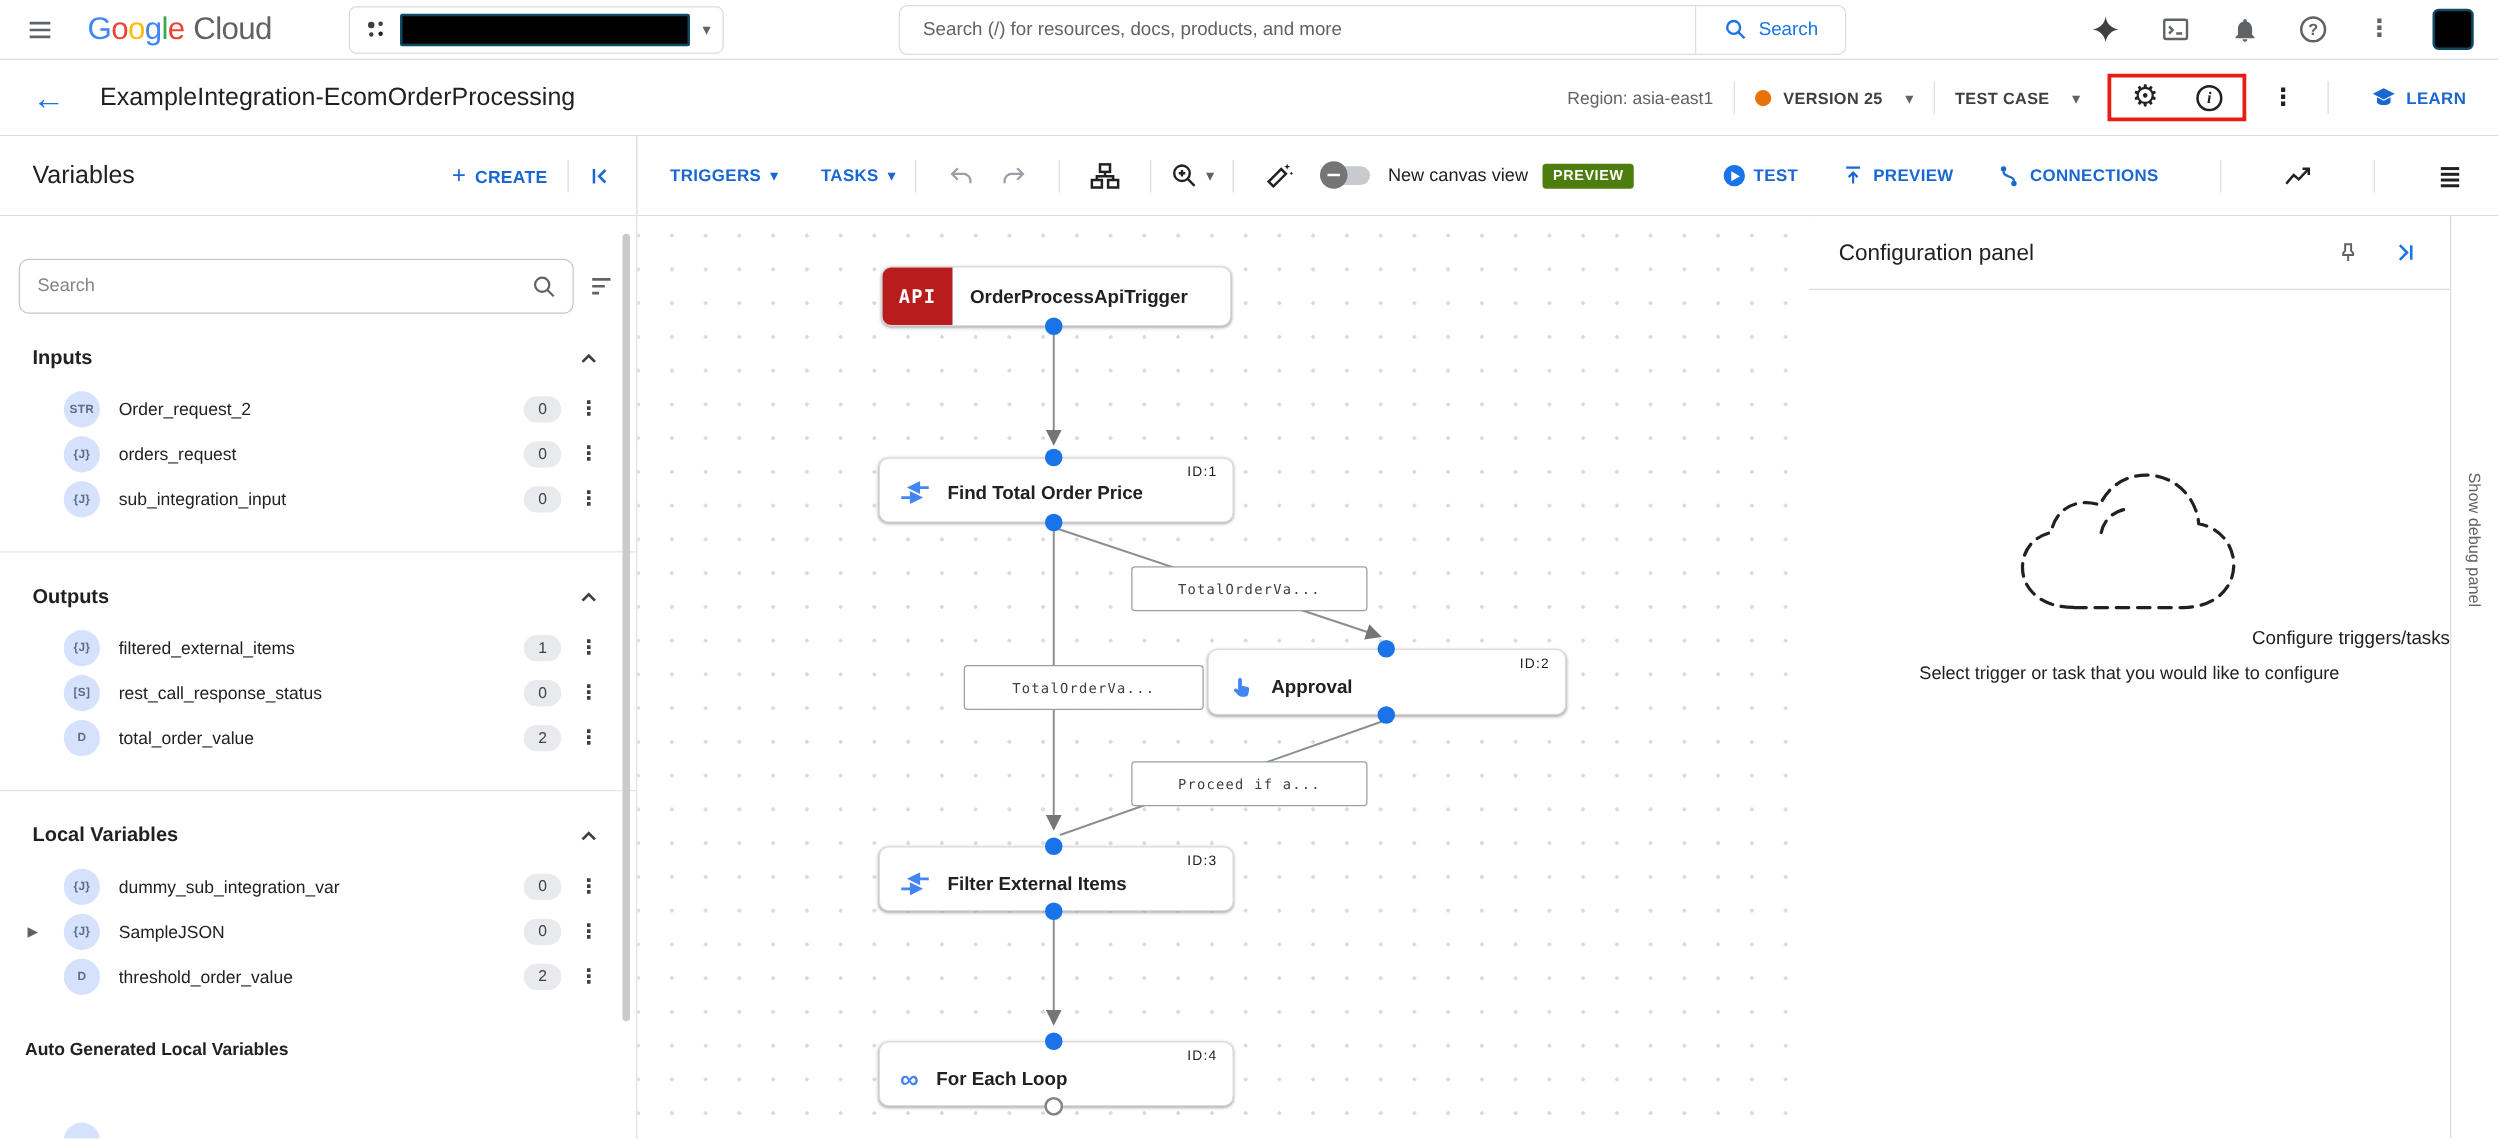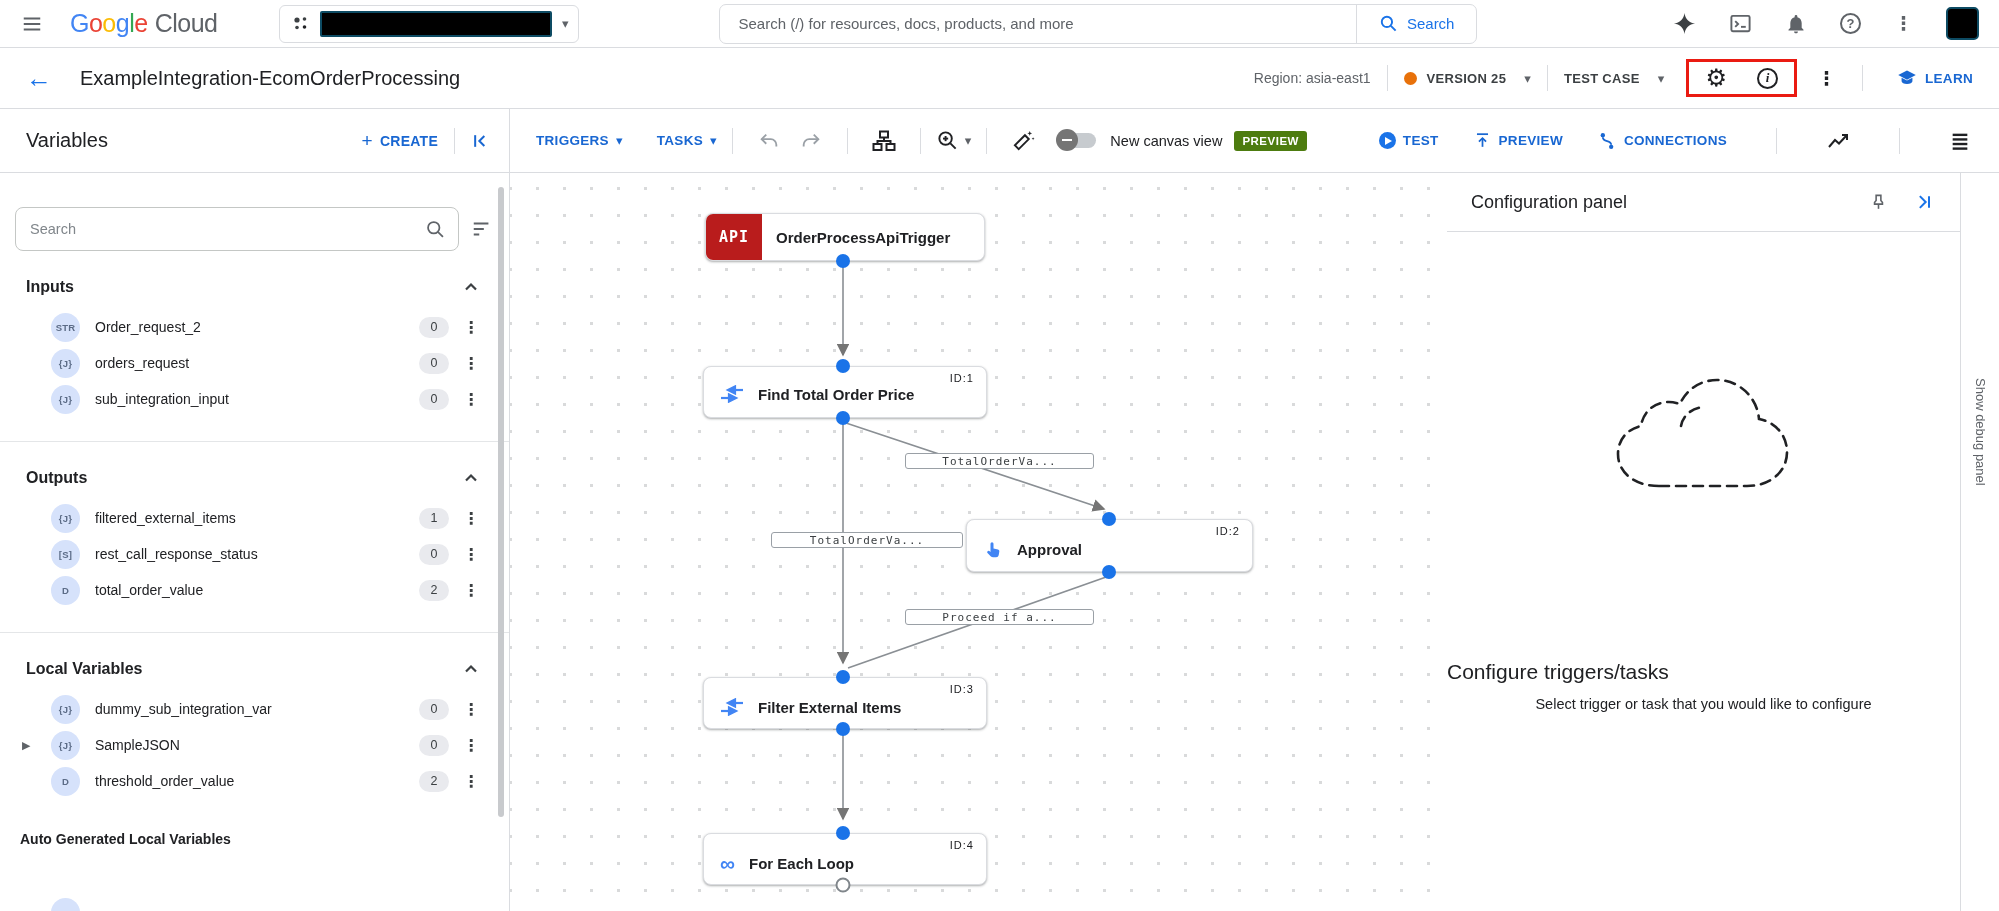--- a/index.html
+++ b/index.html
@@ -100,7 +100,7 @@
   .api-badge { width:56px; align-self:stretch; background:#b91c1c; border-radius:7px 0 0 7px; display:flex; align-items:center; justify-content:center; color:#fff; font-family:"DejaVu Sans Mono", monospace; font-weight:bold; font-size:15px; letter-spacing:1px; }
   .node-ic { margin-left:16px; display:flex; align-items:center; }
   .loop-glyph { font-size:21px; font-weight:bold; color:#4285f4; line-height:1; }
-  .edge-chip { position:absolute; height:16px; background:#fff; border:1px solid #9aa0a6; border-radius:3px; display:flex; align-items:center; justify-content:center; font-family:"DejaVu Sans Mono", monospace; font-size:11px; letter-spacing:1px; color:#3c4043; cursor:pointer; }
+  .edge-chip { position:absolute; height:36px; background:#fff; border:1px solid #9aa0a6; border-radius:3px; display:flex; align-items:center; justify-content:center; font-family:"DejaVu Sans Mono", monospace; font-size:11px; letter-spacing:1px; color:#3c4043; cursor:pointer; }
 
   
   .rpanel { width:513px; flex:none; background:#fff; display:flex; flex-direction:column; }

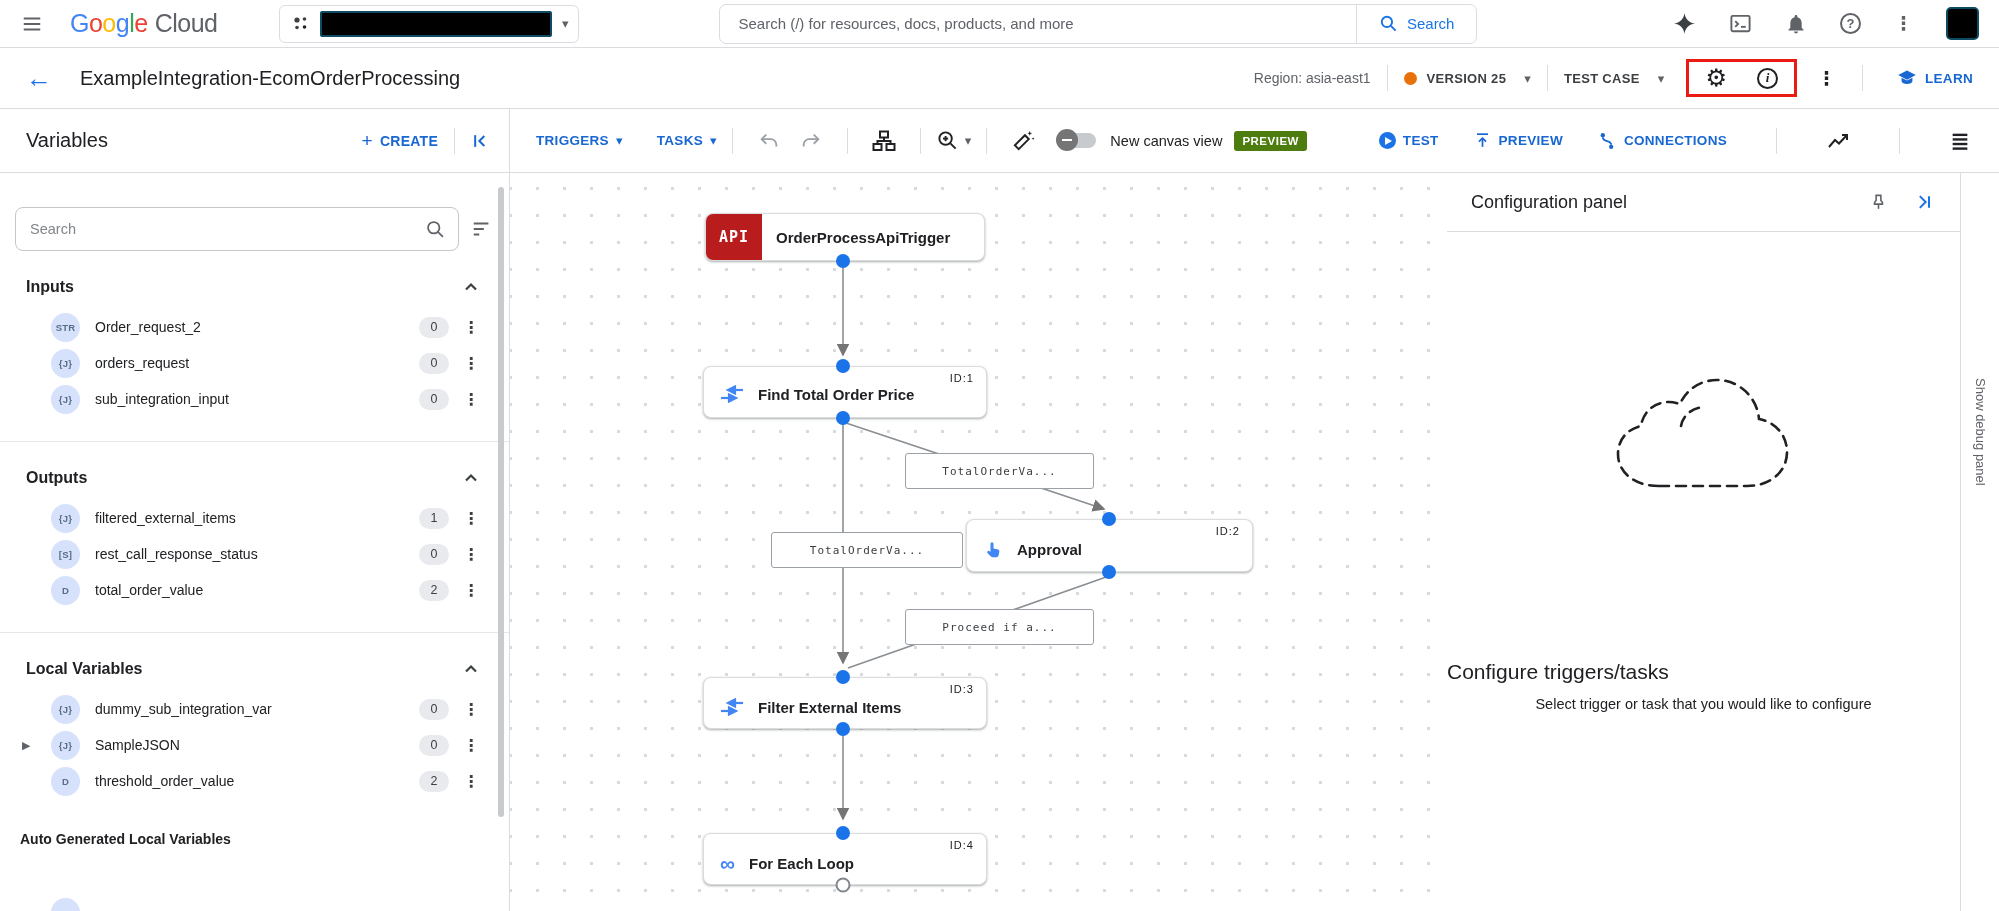--- a/index.html
+++ b/index.html
@@ -108,7 +108,7 @@
   .rp-title { font-size:18px; color:#202124; }
   .rp-icons { margin-left:auto; display:flex; align-items:center; gap:26px; }
   .cloudwrap { margin-top:138px; display:flex; justify-content:center; }
-  .rp-heading { margin-top:158px; text-align:left; font-size:21px; color:#202124; }
+  .rp-heading { text-align:right; font-size:15px; color:#202124; }
   .rp-sub { margin-top:12px; text-align:center; font-size:14.5px; color:#202124; }
 
   

